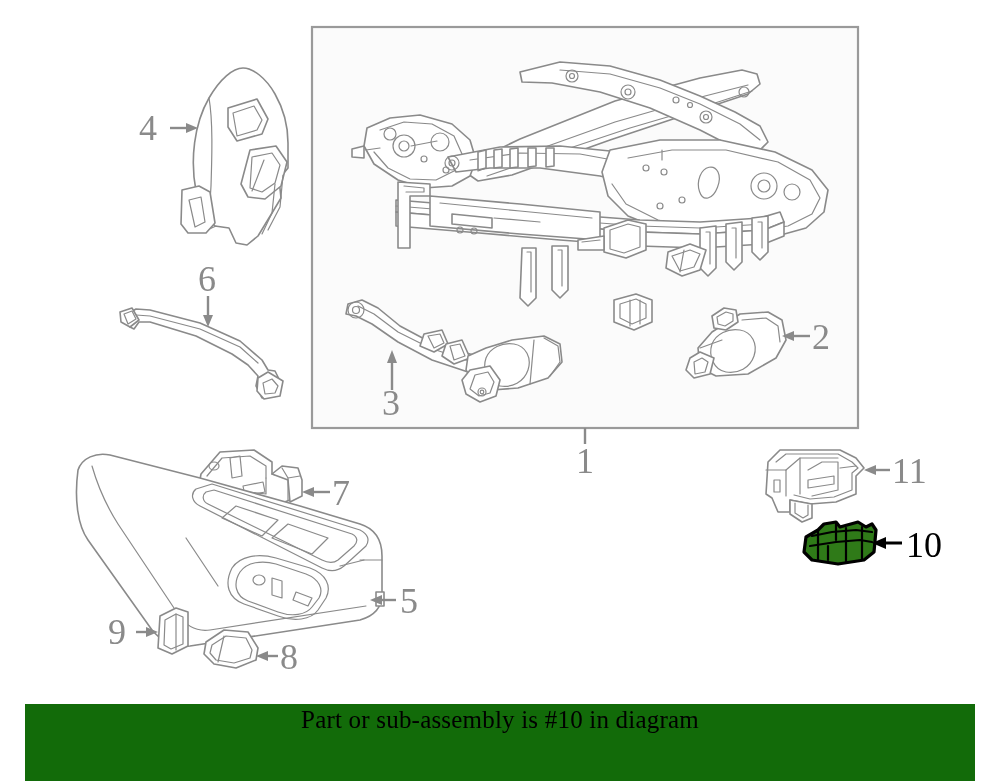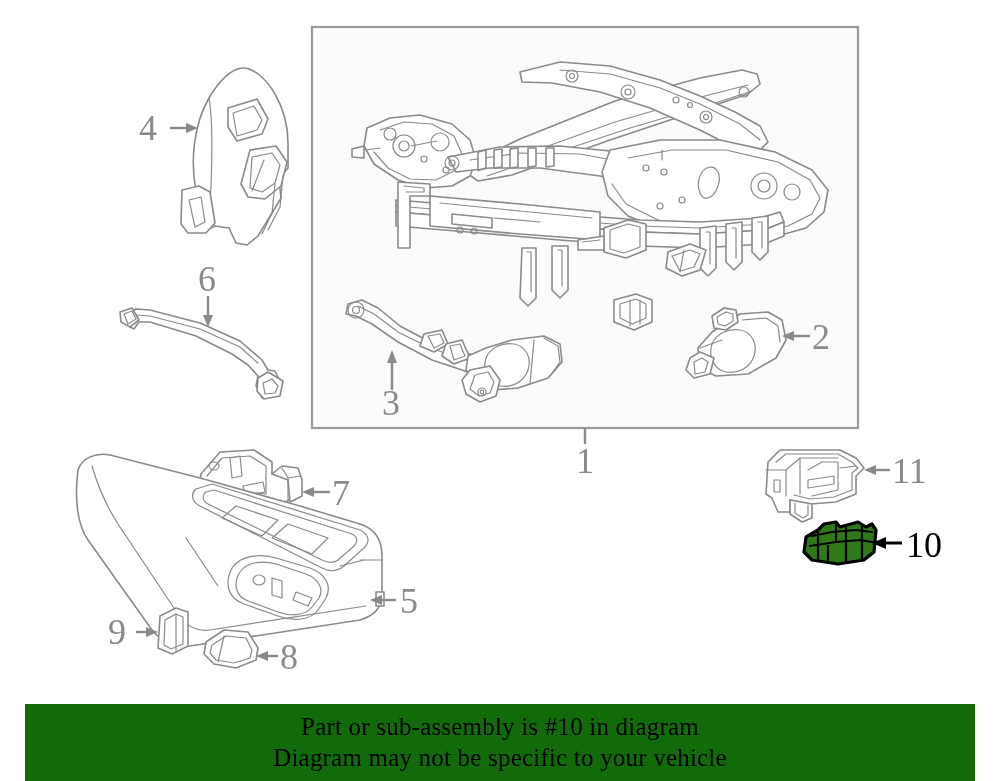--- a/index.html
+++ b/index.html
@@ -46,7 +46,7 @@
     letter-spacing: 0.2px;
     white-space: nowrap;
   }
-  .banner-line.first { padding-top: 7px; }
+  .banner-line.first { }
 </style>
 </head>
 <body>

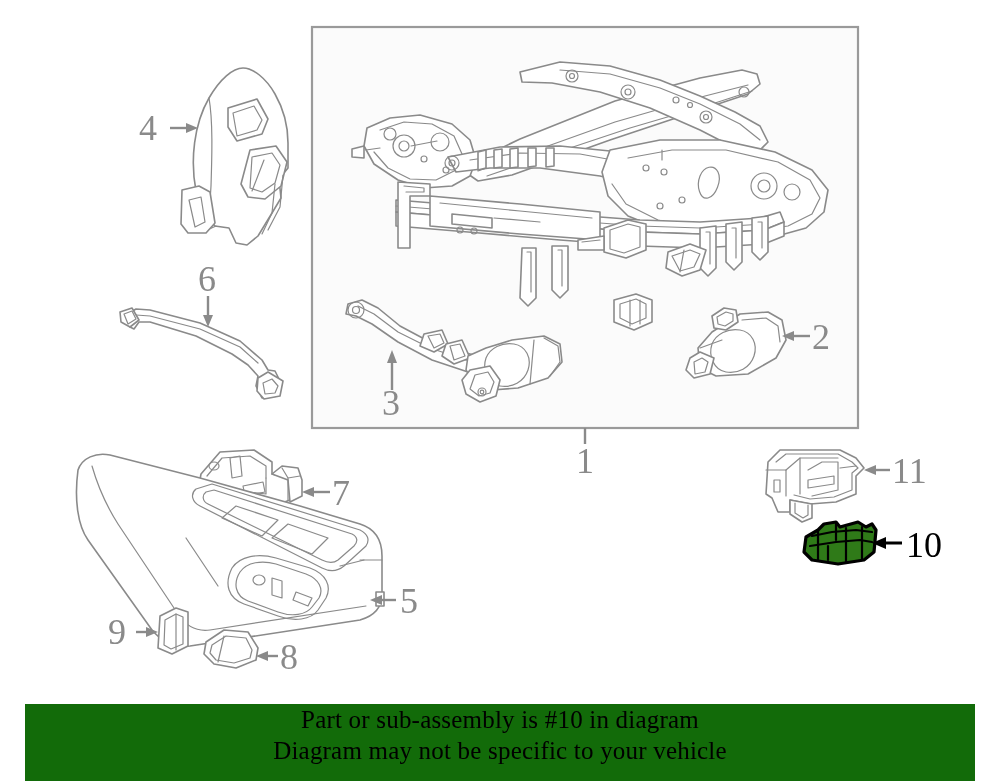--- a/index.html
+++ b/index.html
@@ -393,7 +393,6 @@
 
   <div class="banner">
     <div class="banner-line first">Part or sub-assembly is #10 in diagram</div>
-    <div class="banner-line">Diagram may not be specific to your vehicle</div>
   </div>
 
 </div>

